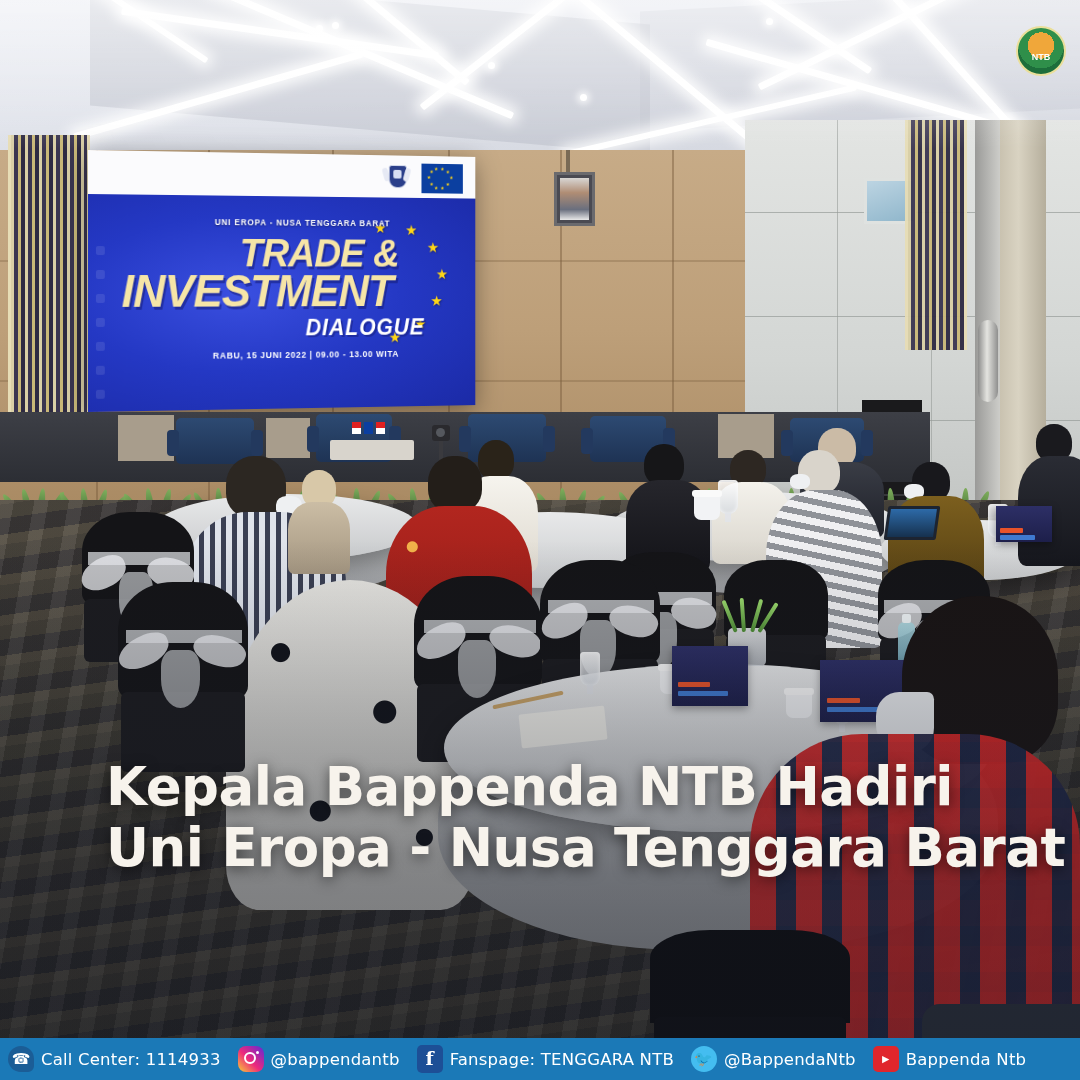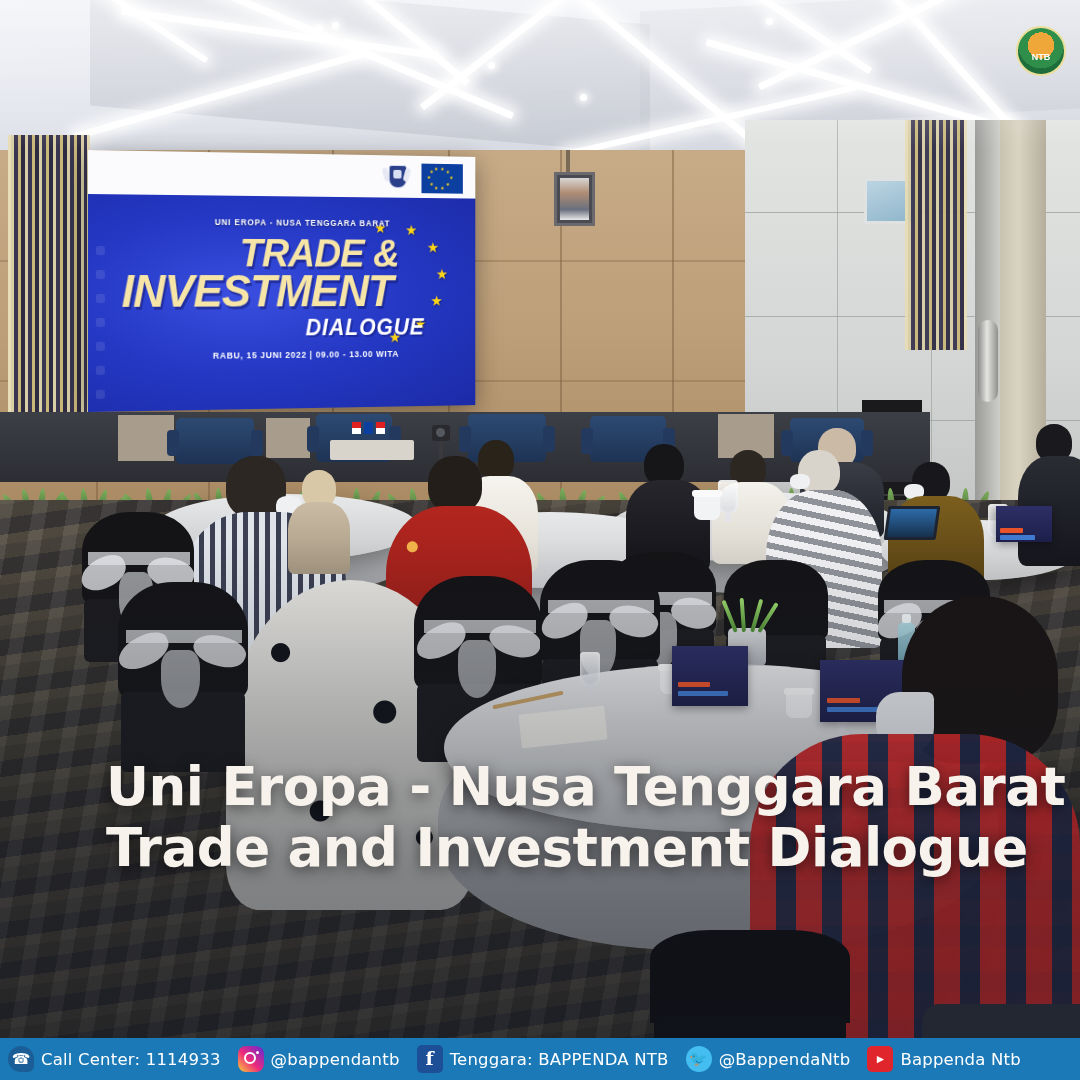--- a/index.html
+++ b/index.html
@@ -700,6 +700,7 @@
   </div>
 
   <div class="headline">
+    <div>Kepala Bappenda NTB Hadiri</div>
     <div>Uni Eropa - Nusa Tenggara Barat</div>
     <div>Trade and Investment Dialogue</div>
   </div>

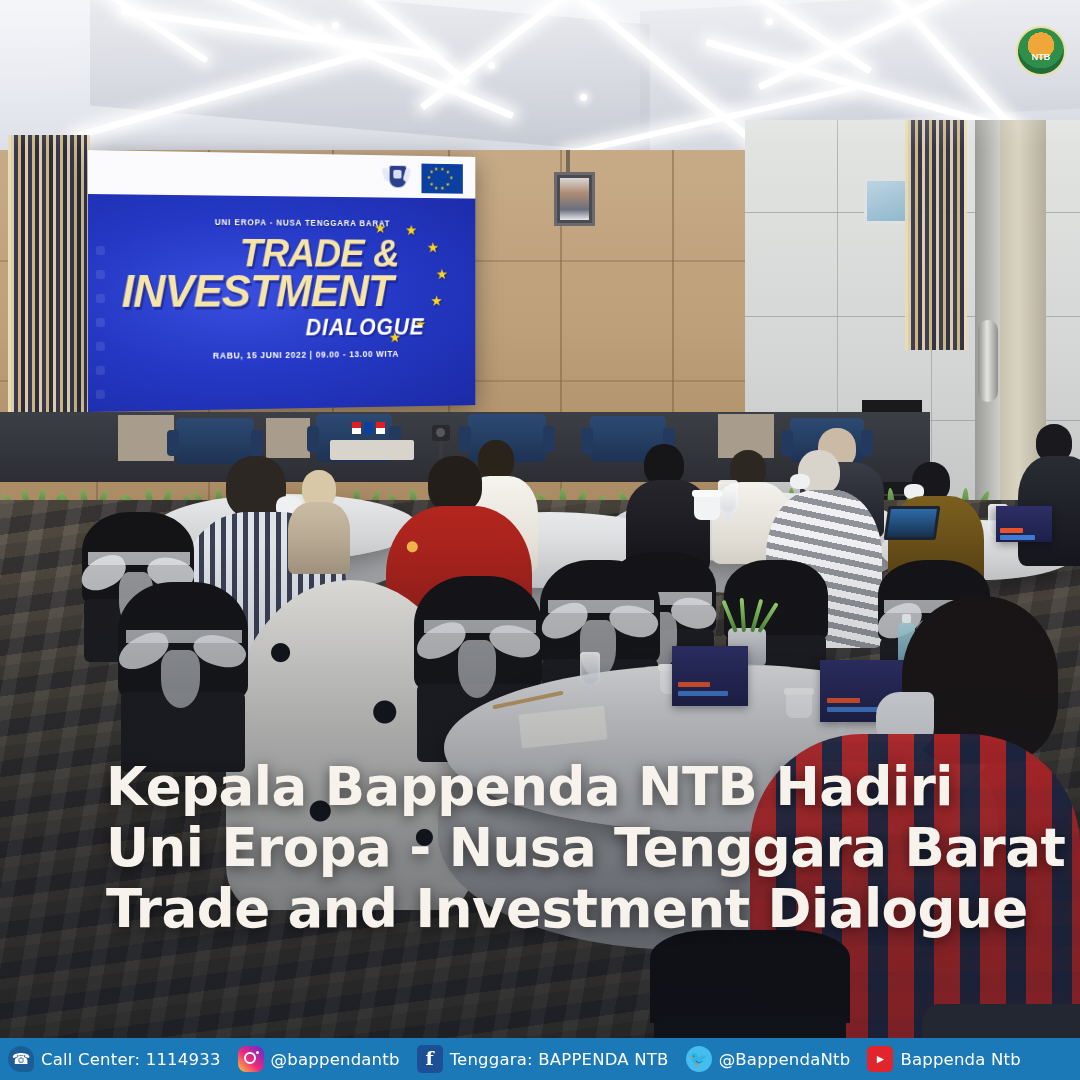--- a/index.html
+++ b/index.html
@@ -702,7 +702,6 @@
   <div class="headline">
     <div>Kepala Bappenda NTB Hadiri</div>
     <div>Uni Eropa - Nusa Tenggara Barat</div>
-    <div>Trade and Investment Dialogue</div>
   </div>
 
   <div class="footer">

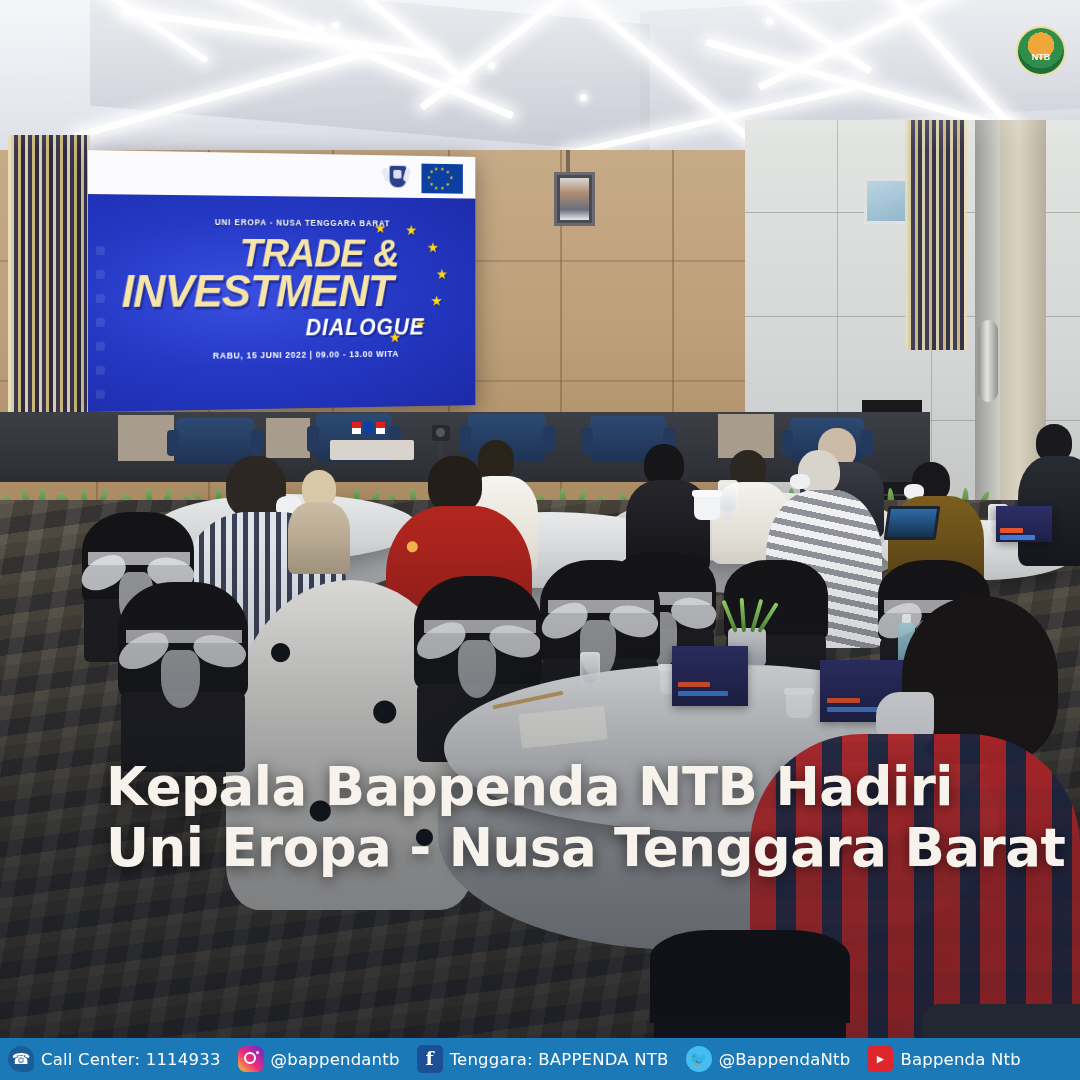--- a/index.html
+++ b/index.html
@@ -718,7 +718,7 @@
 
     <div class="fitem">
       <span class="ficon ic-fb">f</span>
-      <span class="ftext">Tenggara: BAPPENDA NTB</span>
+      <span class="ftext">Fanspage: TENGGARA NTB</span>
     </div>
 
     <div class="fitem">

